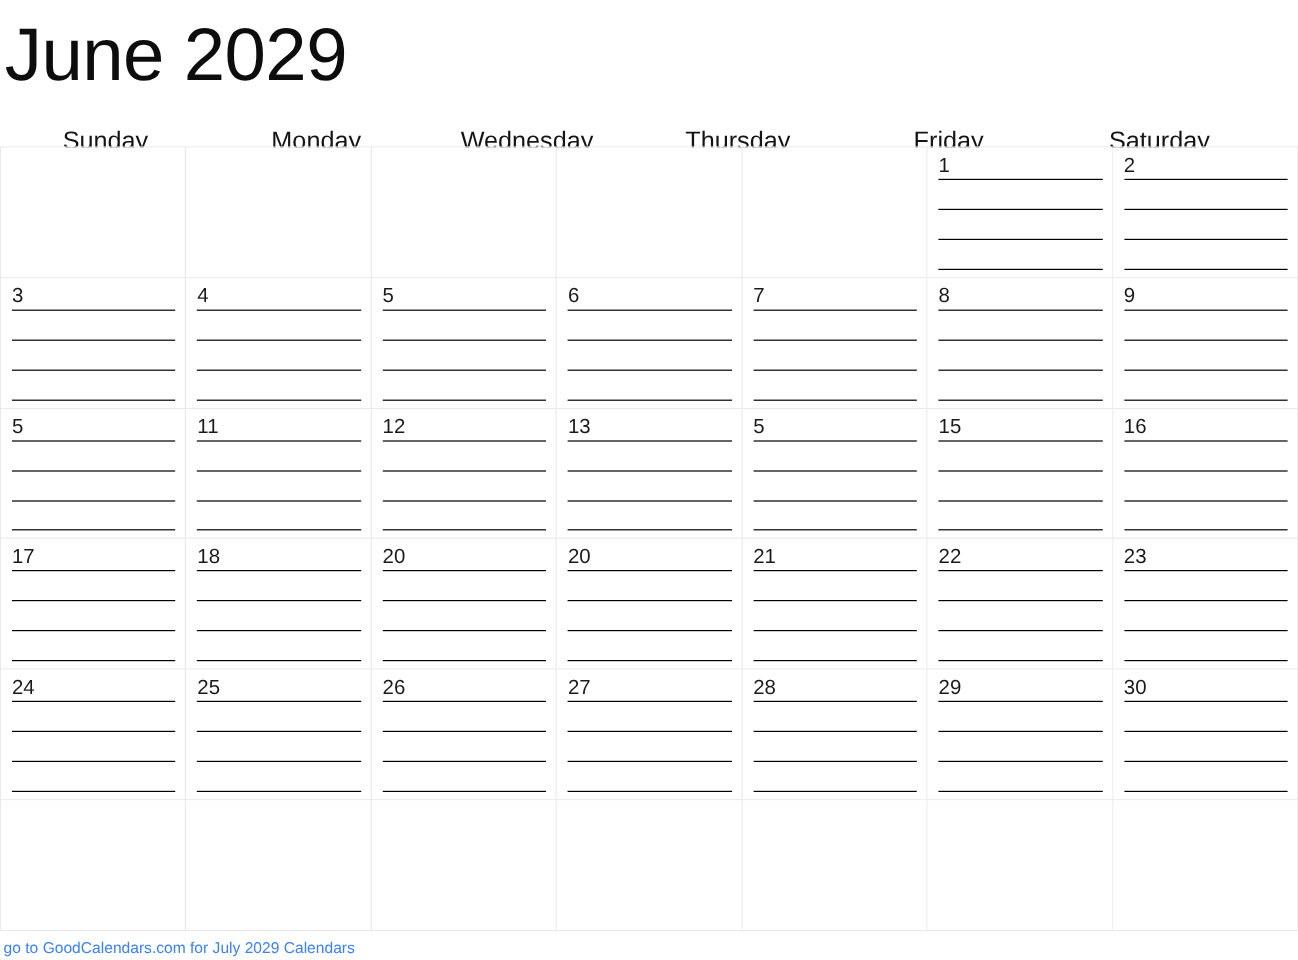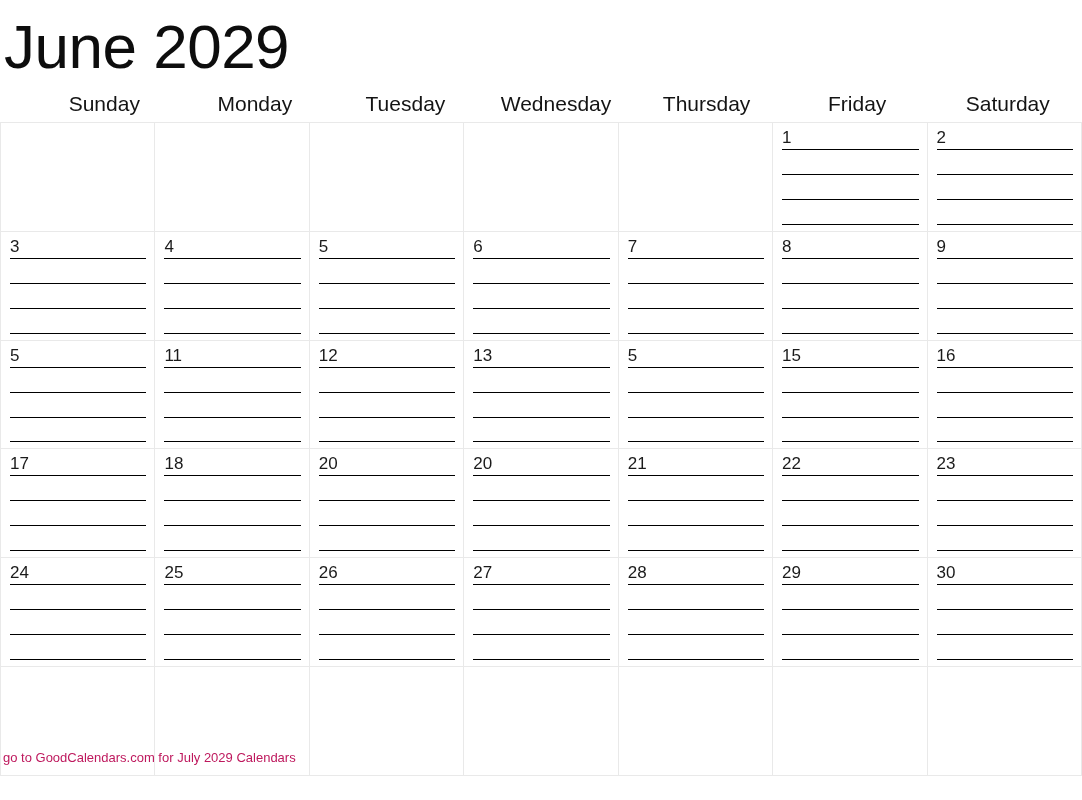--- a/index.html
+++ b/index.html
@@ -42,11 +42,10 @@
   .weekdays {
     position: absolute;
     left: 0;
-    top: 90px;
+    top: 104px;
     width: 1054px;
     height: 30px;
     display: flex;
-    margin-left: 29px;
   }
   .weekday {
     flex: 1 1 0;

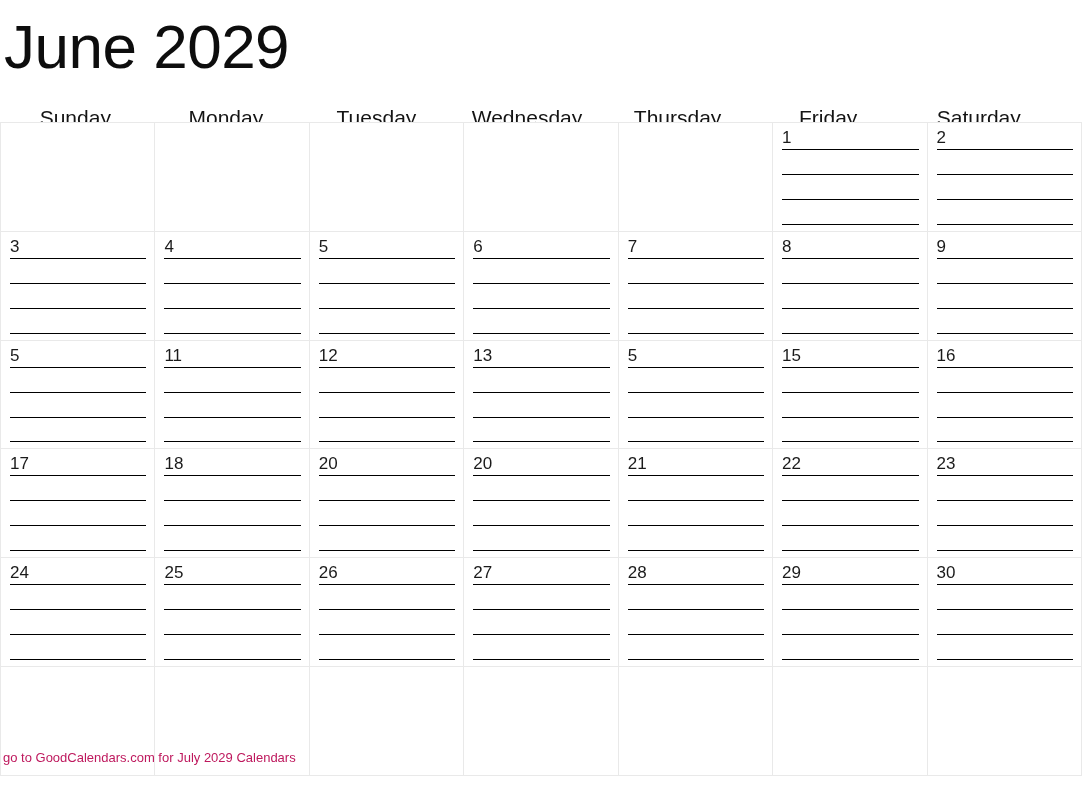--- a/index.html
+++ b/index.html
@@ -133,7 +133,6 @@
   <div class="weekdays">
       <div class="weekday">Sunday</div>
       <div class="weekday">Monday</div>
-      <div class="weekday">Tuesday</div>
       <div class="weekday">Wednesday</div>
       <div class="weekday">Thursday</div>
       <div class="weekday">Friday</div>

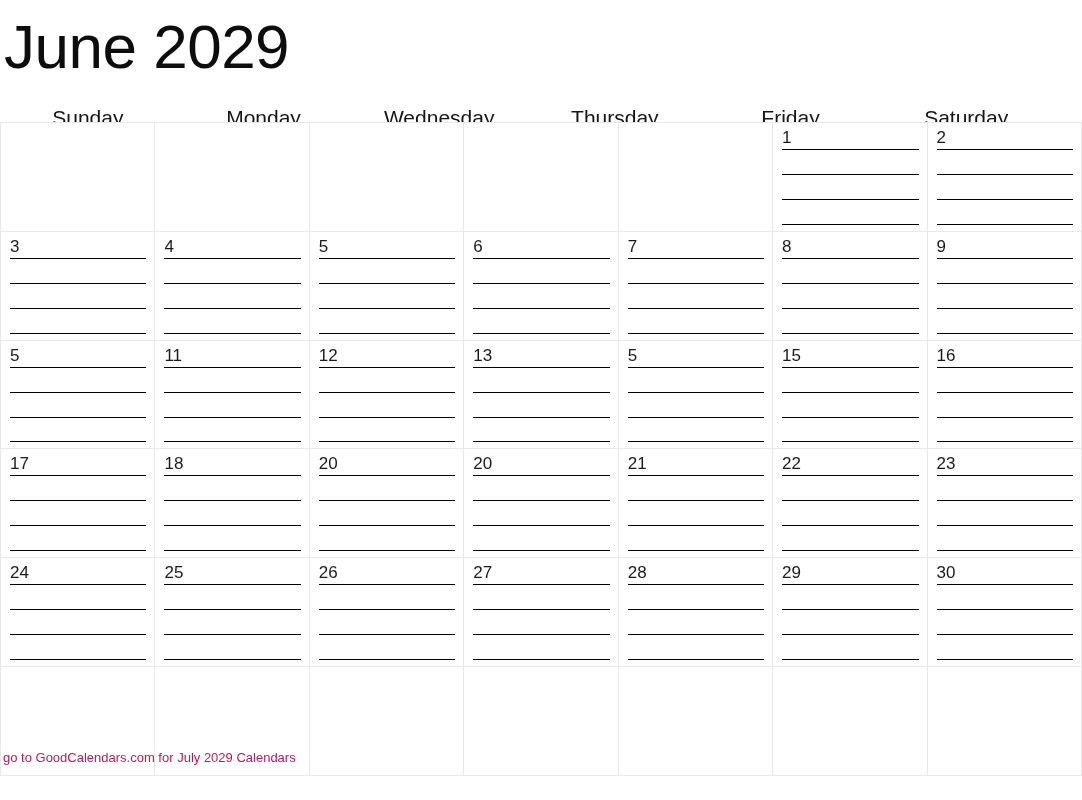--- a/index.html
+++ b/index.html
@@ -115,11 +115,11 @@
   .footer {
     position: absolute;
     left: 3px;
-    top: 750px;
+    top: 782px;
     font-size: 13px;
     line-height: 16px;
     font-weight: 400;
-    color: #be185d;
+    color: #3b82f6;
     white-space: nowrap;
   }
 </style>

